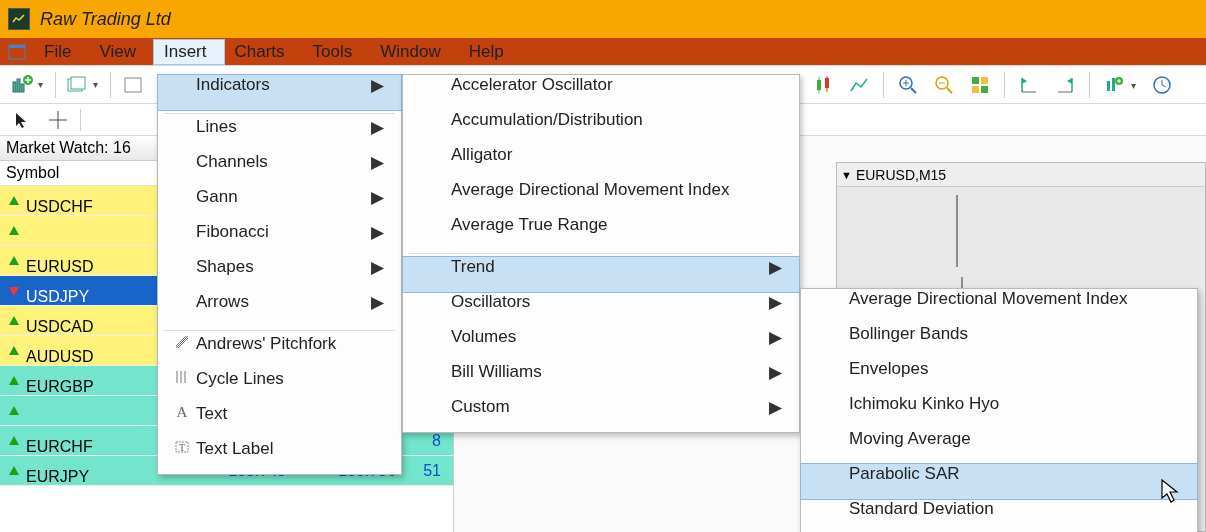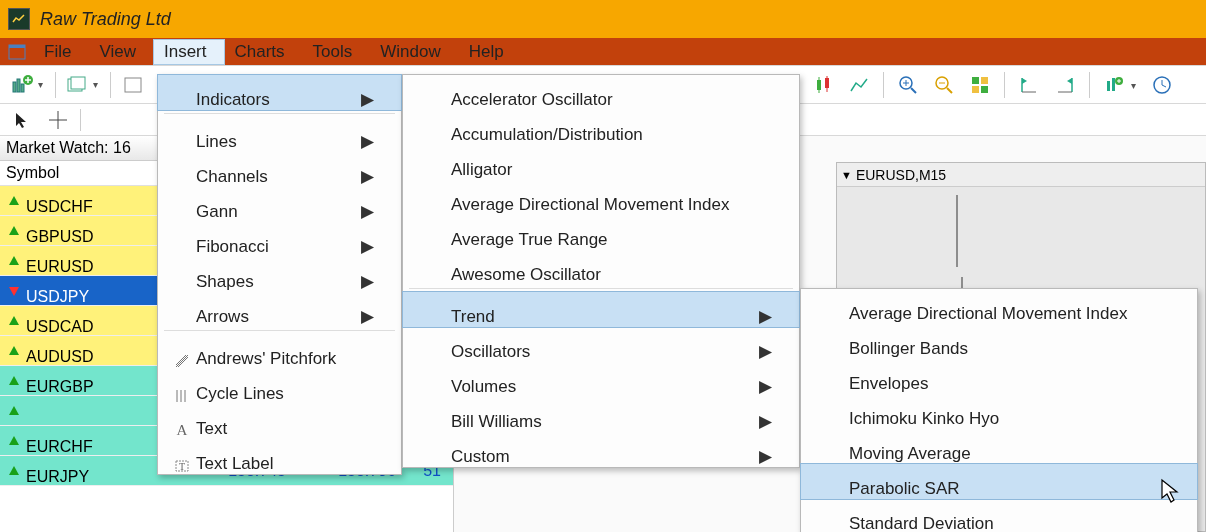--- a/index.html
+++ b/index.html
@@ -42,7 +42,7 @@
 .price-label { position: absolute; right: 4px; font-size: 15px; color: #222; }
 
 .submenu { position: absolute; background: #fdfdfd; border: 1px solid #b9b9b9; box-shadow: 2px 3px 6px rgba(0,0,0,.25); }
-.submenu .row { display: flex; align-items: flex-end; height: 35px; padding: 0 28px 0 10px; font-size: 17px; color: #222; cursor: default; }
+.submenu .row { display: flex; align-items: flex-start; height: 35px; padding: 0 18px 0 10px; font-size: 17px; color: #222; cursor: default; }
 .submenu .row.hl { background: #c8e0f4; outline: 1px solid #8fb8da; }
 .submenu .row .iconcol { width: 28px; display: flex; justify-content: center; color: #666; }
 .submenu .row .label { flex: 1; }

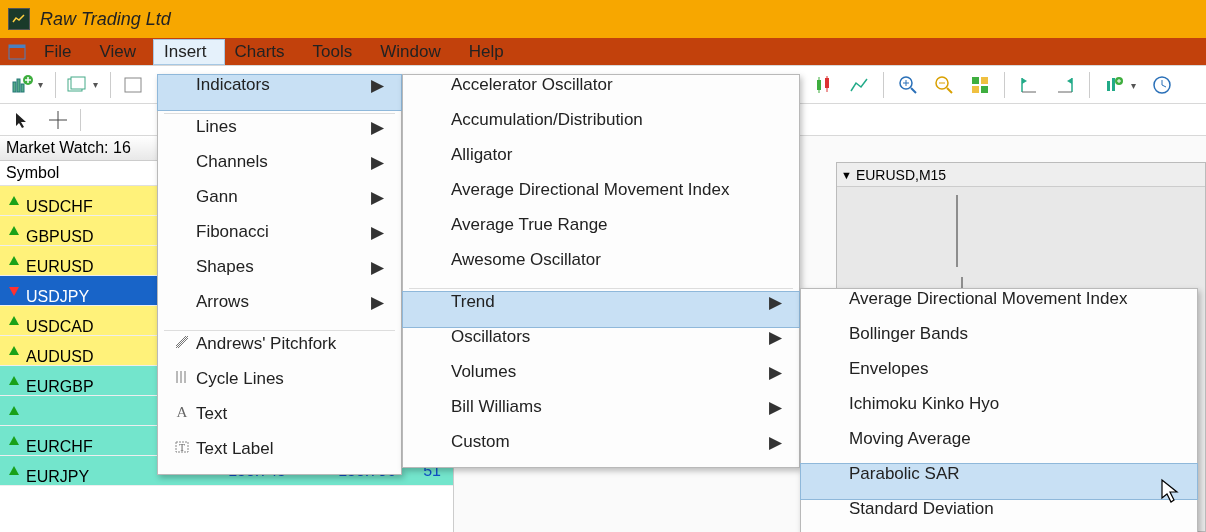--- a/index.html
+++ b/index.html
@@ -224,7 +224,6 @@
               <path d="M6 1 L11 10 L1 10 Z" fill="#19a119"></path>
             </svg>
           </span>
-          <span class="sym">GBPUSD</span>
           <span class="bid" style="color:#222"></span>
           <span class="ask" style="color:#222"></span>
           <span class="spr" style="color:#222"></span>

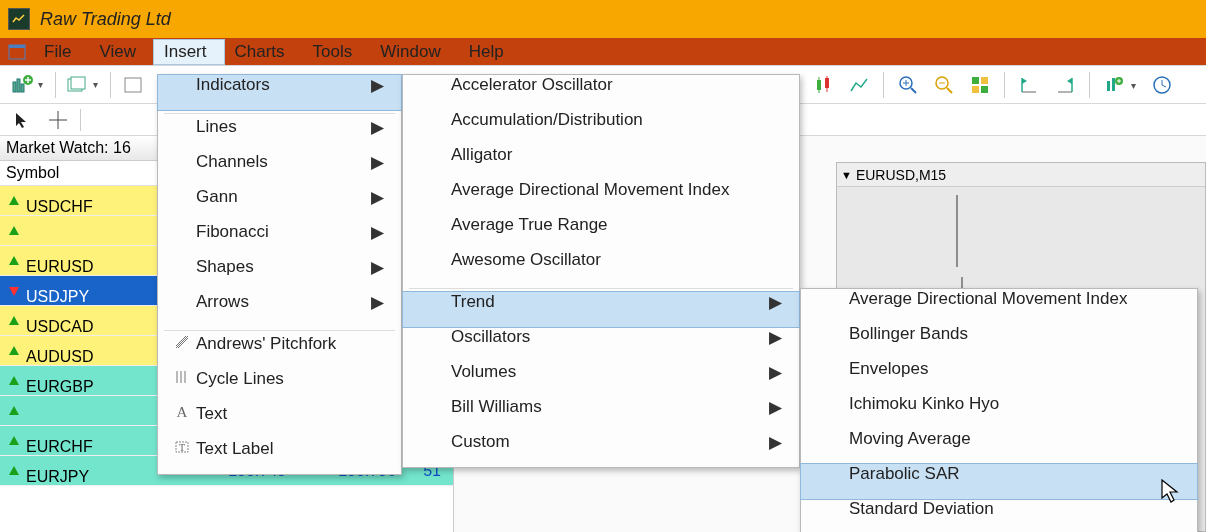--- a/index.html
+++ b/index.html
@@ -435,10 +435,6 @@
       <span class="label">Average True Range</span>
       <span class="arr"></span>
     </div>
-    <div class="row">
-      <span class="label">Awesome Oscillator</span>
-      <span class="arr"></span>
-    </div>
     <div class="divider"></div>
     <div class="row hl">
       <span class="label">Trend</span>

